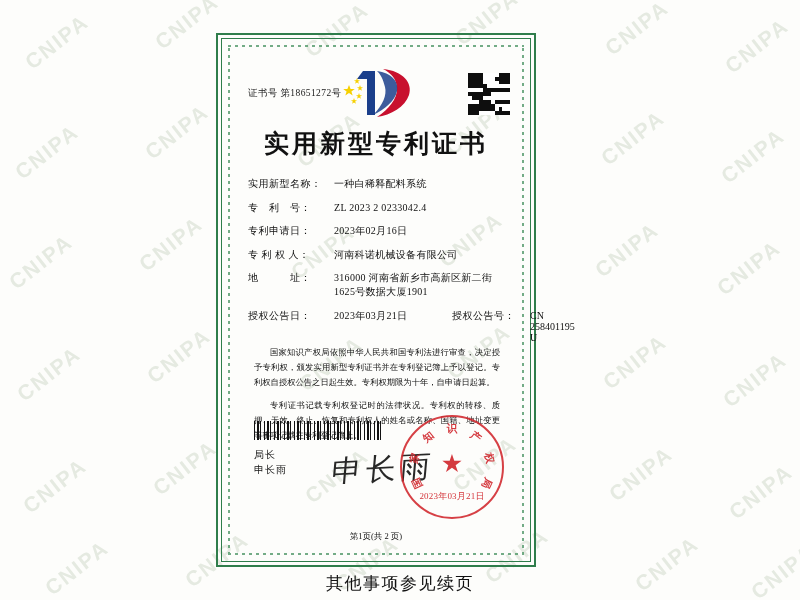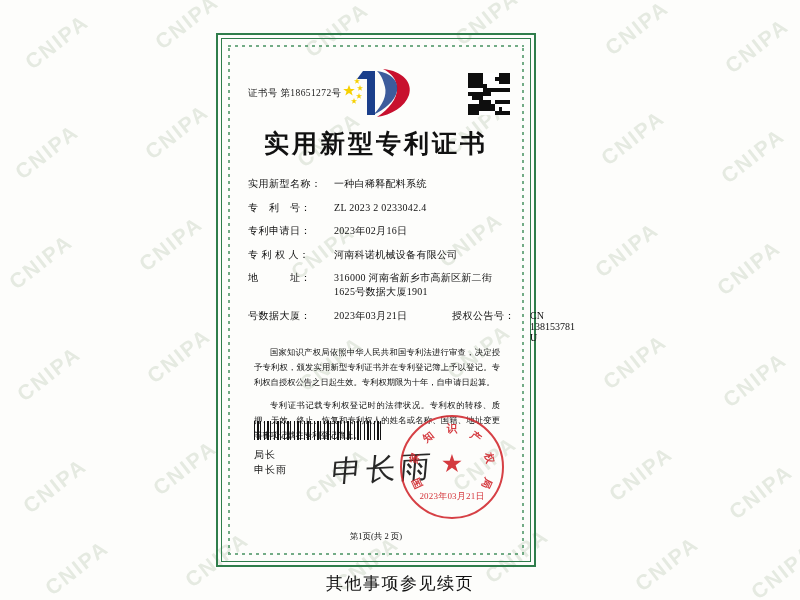--- a/index.html
+++ b/index.html
@@ -520,7 +520,7 @@
           <div class="fvalue">316000 河南省新乡市高新区新二街1625号数据大厦1901</div>
         </div>
         <div class="frow split">
-          <div class="flabel">号数据大厦：</div>
+          <div class="flabel">授权公告日：</div>
           <div class="fvalue">2023年03月21日</div>
           <div class="flabel2">授权公告号：</div>
           <div class="fvalue2">CN 138153781 U</div>

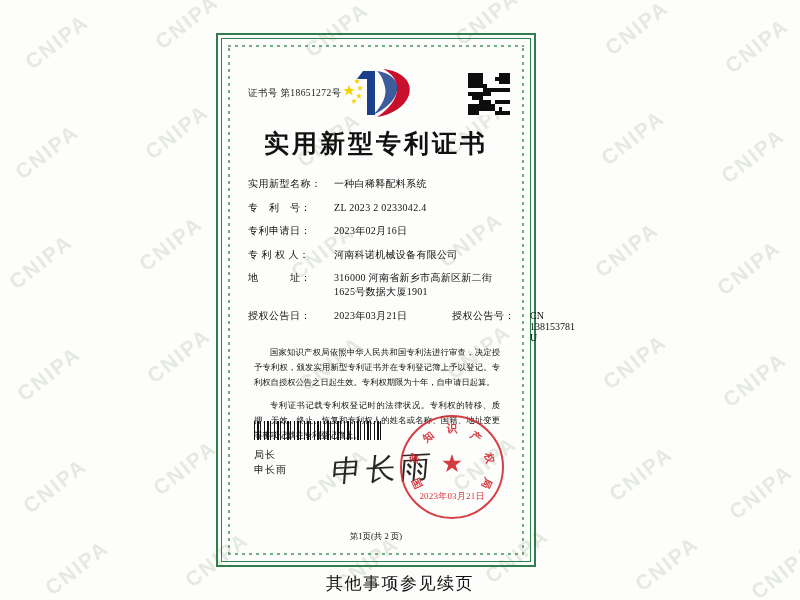--- a/index.html
+++ b/index.html
@@ -523,7 +523,7 @@
           <div class="flabel">授权公告日：</div>
           <div class="fvalue">2023年03月21日</div>
           <div class="flabel2">授权公告号：</div>
-          <div class="fvalue2">CN 138153781 U</div>
+          <div class="fvalue2">CN 258401195 U</div>
         </div>
       </div>
 

